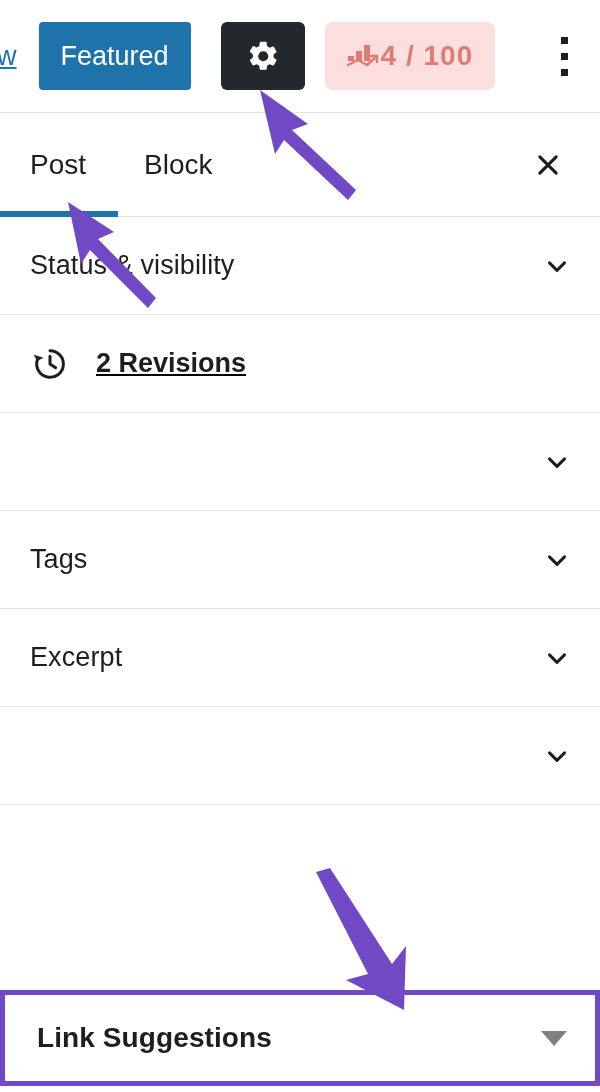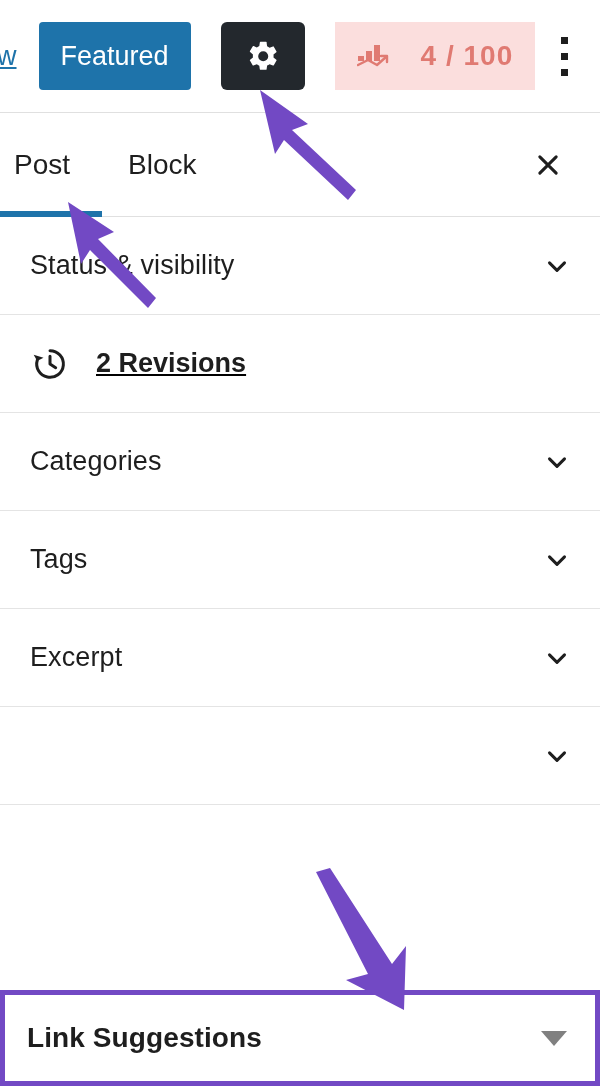--- a/index.html
+++ b/index.html
@@ -56,12 +56,12 @@
   }
   .gear-btn svg { width:34px; height:34px; display:block; }
   .seo-badge {
-    margin-left:30px;
+    margin-left:20px;
     height:68px;
     background:#fbdedd;
-    border-radius:0;
+    border-radius:8px;
     display:flex; align-items:center;
-    gap:32px;
+    gap:2px;
     padding:0 22px;
     cursor:pointer;
   }

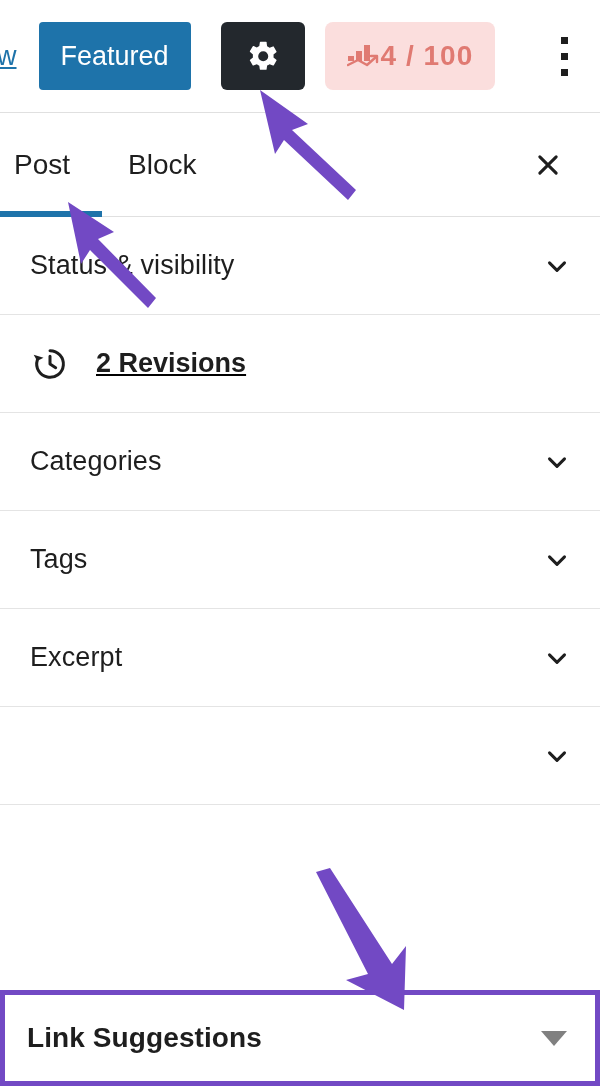--- a/index.html
+++ b/index.html
@@ -90,7 +90,7 @@
     height:104px;
     display:flex;
     align-items:center;
-    padding-left:14px;
+    padding-left:30px;
     border-bottom:1px solid #e0e0e0;
     background:#fff;
   }

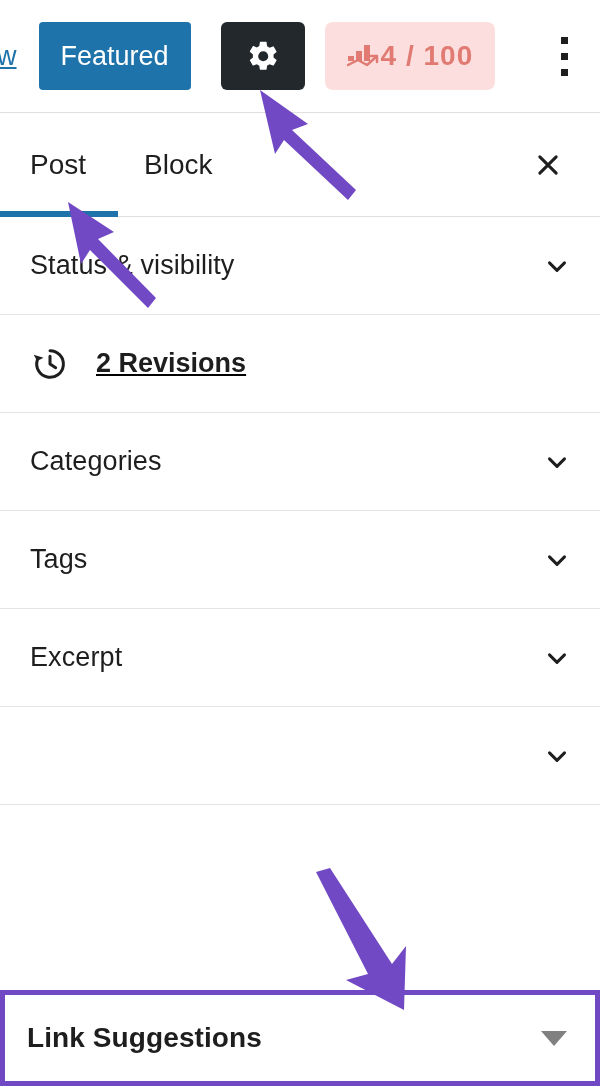--- a/index.html
+++ b/index.html
@@ -248,7 +248,6 @@
 
 
     <div class="panel-row">
-      <span class="panel-title">Categories</span>
       <span class="panel-chevron">
         <svg viewBox="0 0 24 24" xmlns="http://www.w3.org/2000/svg">
           <path d="M6 9.5 L12 15.5 L18 9.5" stroke="#1e1e1e" stroke-width="2.4" fill="none" stroke-linecap="round" stroke-linejoin="round"></path>

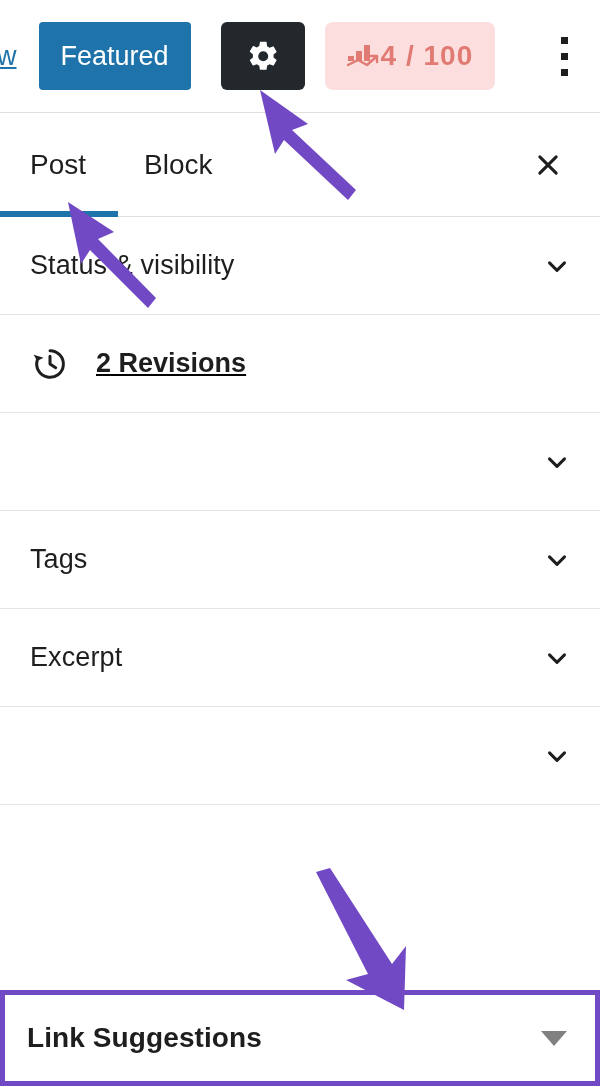--- a/index.html
+++ b/index.html
@@ -155,7 +155,7 @@
     height:96px;
     display:flex;
     align-items:center;
-    padding:0 28px 0 22px;
+    padding:0 28px 0 32px;
     cursor:pointer;
   }
   .link-sugg-wrap .panel-title { font-weight:bold; font-size:28px; }

